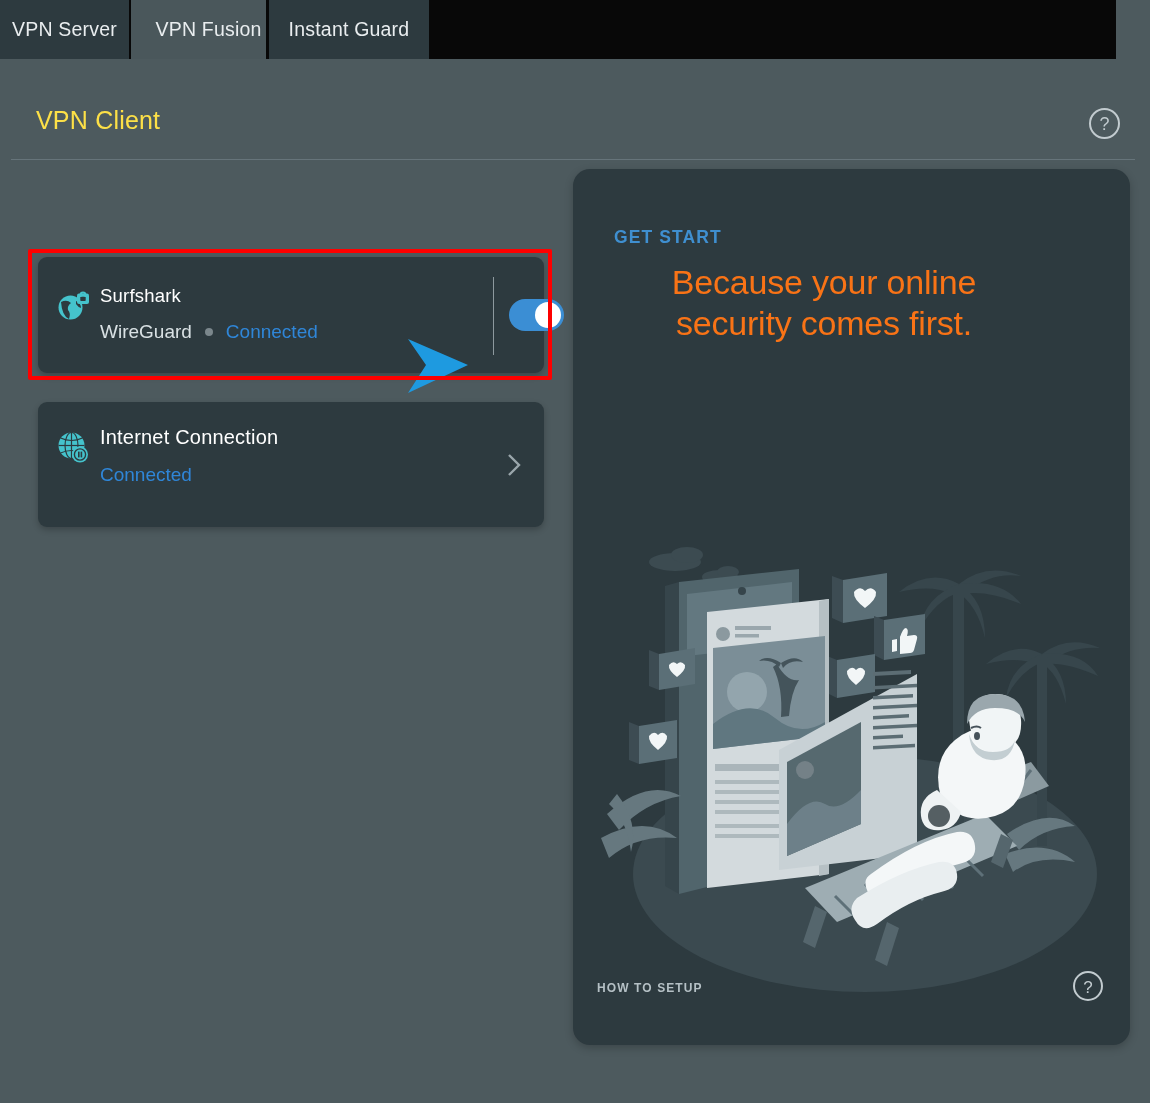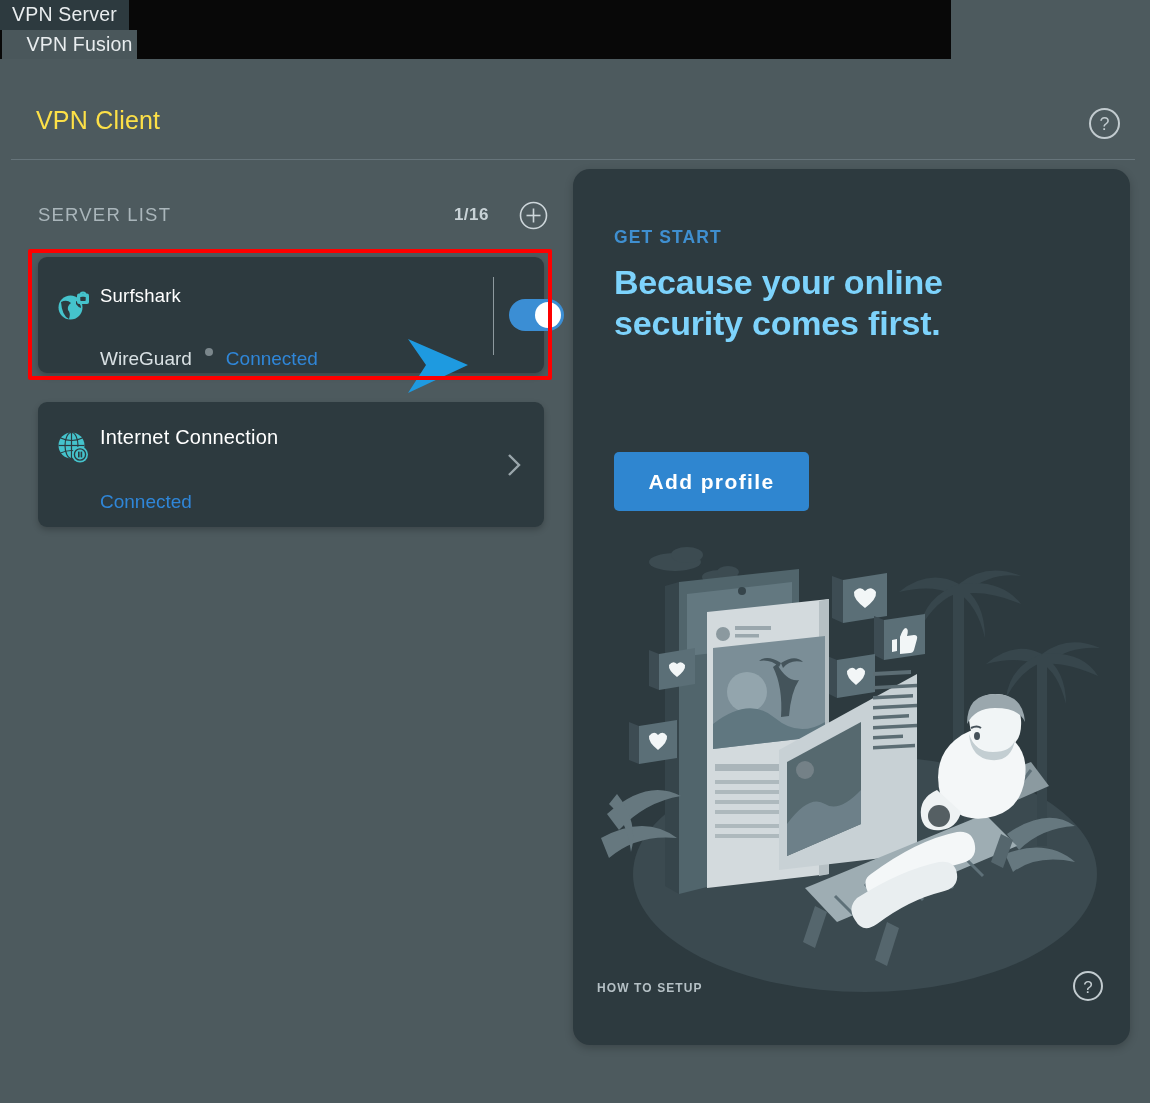--- a/index.html
+++ b/index.html
@@ -16,11 +16,10 @@
   
   #tabbar {
     height: 59px;
-    width: 951px;
+    width: 1116px;
     background: #080808;
     display: flex;
     align-items: stretch;
-    flex-direction: column;
   }
   .tab {
     height: 59px;

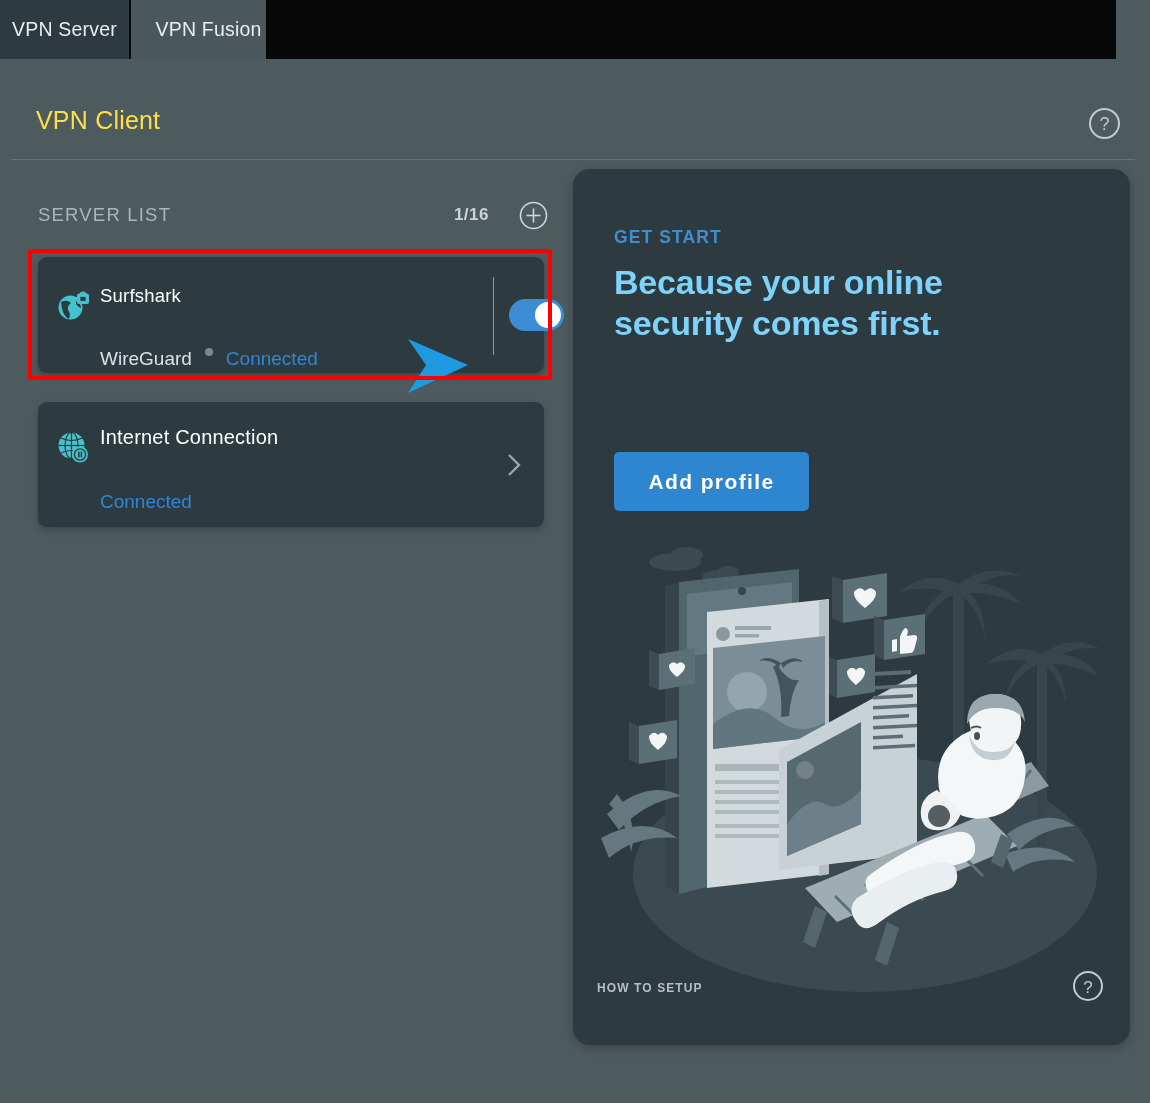--- a/index.html
+++ b/index.html
@@ -271,6 +271,7 @@
 <div id="tabbar">
   <div class="tab t0">VPN Server</div>
   <div class="tab t1">VPN Fusion</div>
+  <div class="tab t2">Instant Guard</div>
 </div>
 
 <div id="content">

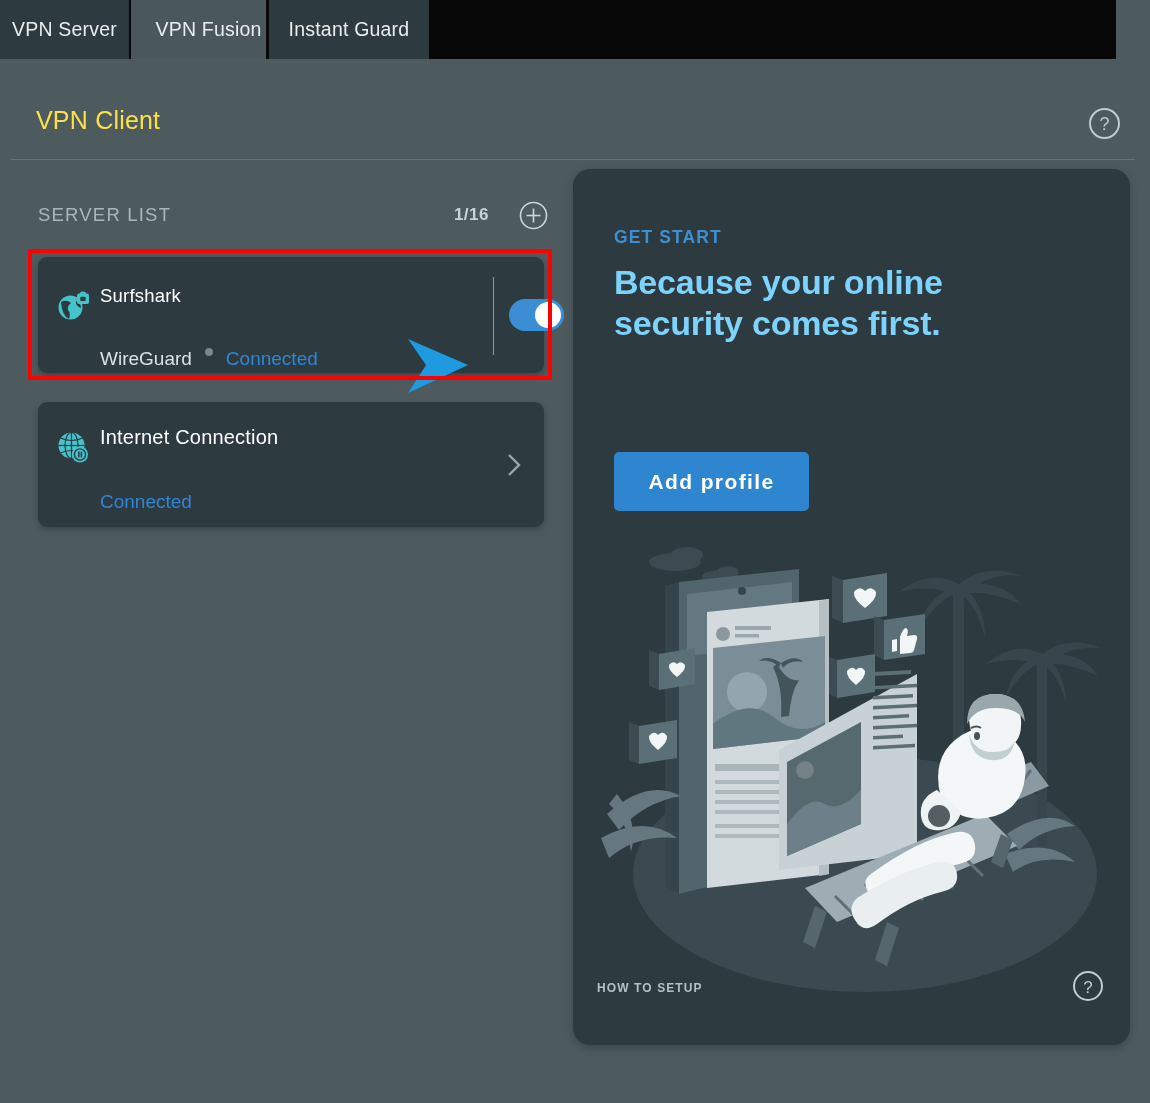--- a/index.html
+++ b/index.html
@@ -287,17 +287,6 @@
 
   <div id="title-divider"></div>
 
-  <div id="serverlist-header">
-    <span id="serverlist-label">SERVER LIST</span>
-    <span id="serverlist-count">1/16</span>
-    <span id="add-server-btn">
-      <svg viewBox="0 0 29 29" width="29" height="29">
-        <circle cx="14.5" cy="14.5" r="13" fill="none" stroke="#cdd6da" stroke-width="1.6"></circle>
-        <line x1="14.5" y1="7.5" x2="14.5" y2="21.5" stroke="#cdd6da" stroke-width="1.6"></line>
-        <line x1="7.5" y1="14.5" x2="21.5" y2="14.5" stroke="#cdd6da" stroke-width="1.6"></line>
-      </svg>
-    </span>
-  </div>
 
   <div class="server-card" id="card-surfshark">
     <span class="card-icon">

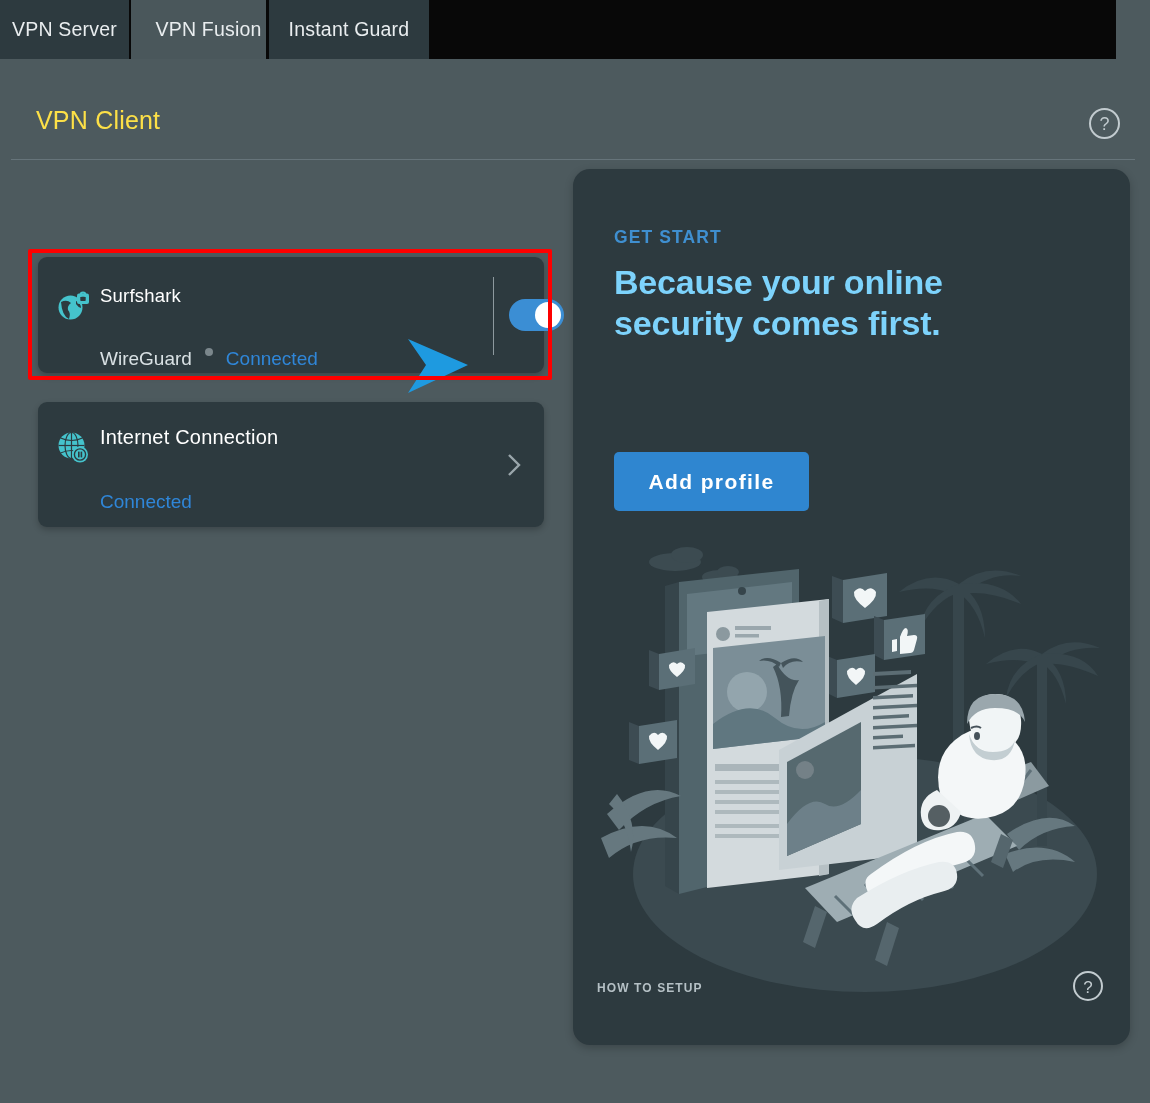--- a/index.html
+++ b/index.html
@@ -223,11 +223,12 @@
     position: absolute;
     left: 41px; top: 93px;
     width: 420px;
-    color: #7dd3fc;
+    color: #f97316;
     font-size: 34px;
-    font-weight: bold;
+    font-weight: normal;
     line-height: 1.22;
     letter-spacing: -0.2px;
+    text-align: center;
   }
   #add-profile-btn {
     position: absolute;

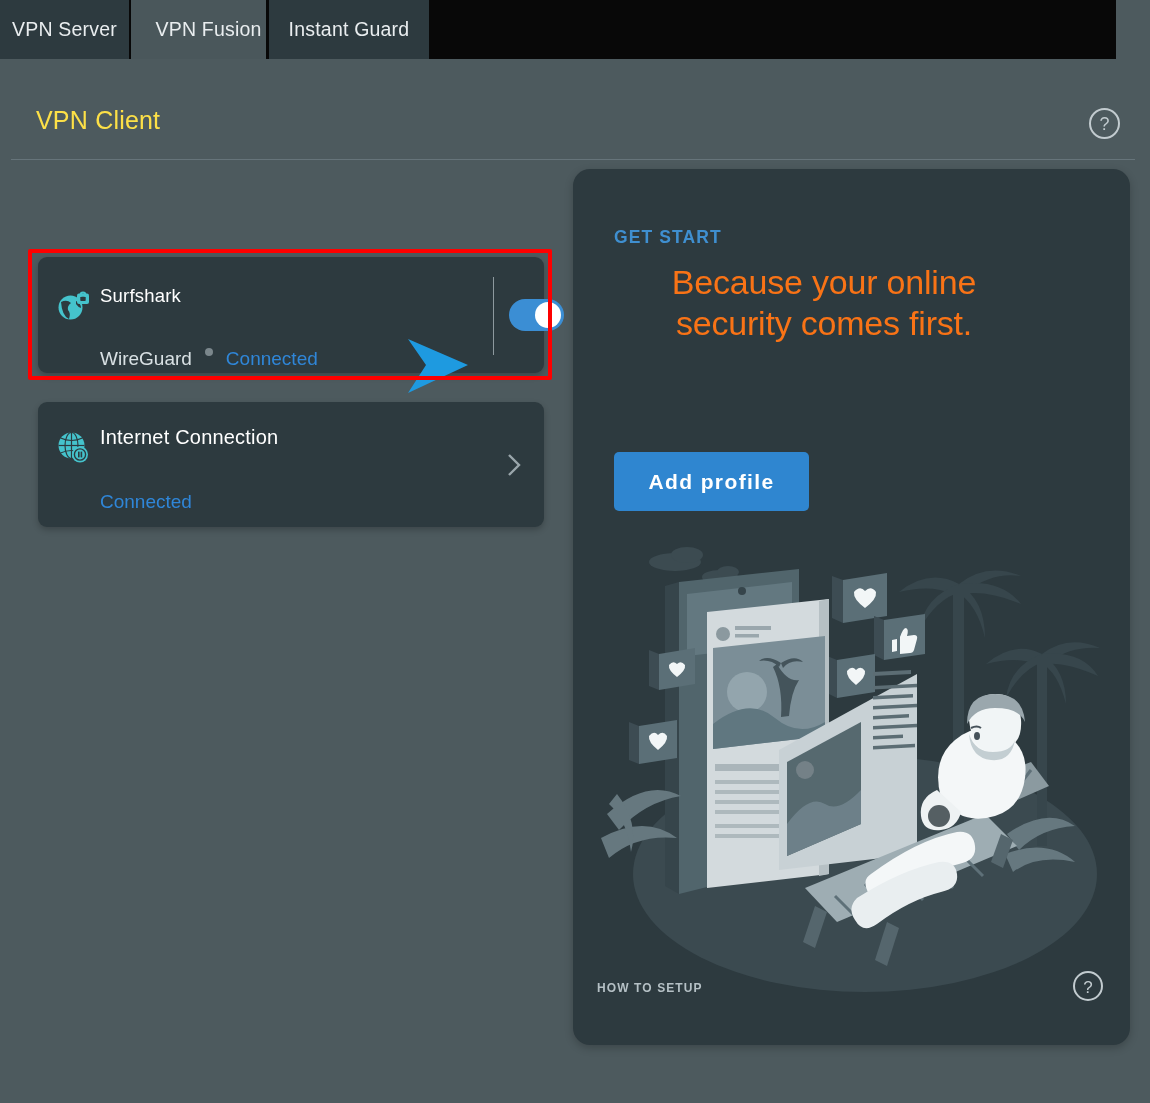--- a/index.html
+++ b/index.html
@@ -137,7 +137,7 @@
     position: absolute;
     left: 62px;
     display: flex;
-    margin-top: 27px;
+    align-items: center;
   }
   #surfshark-sub { top: 64px; }
   #internet-sub  { top: 62px; }

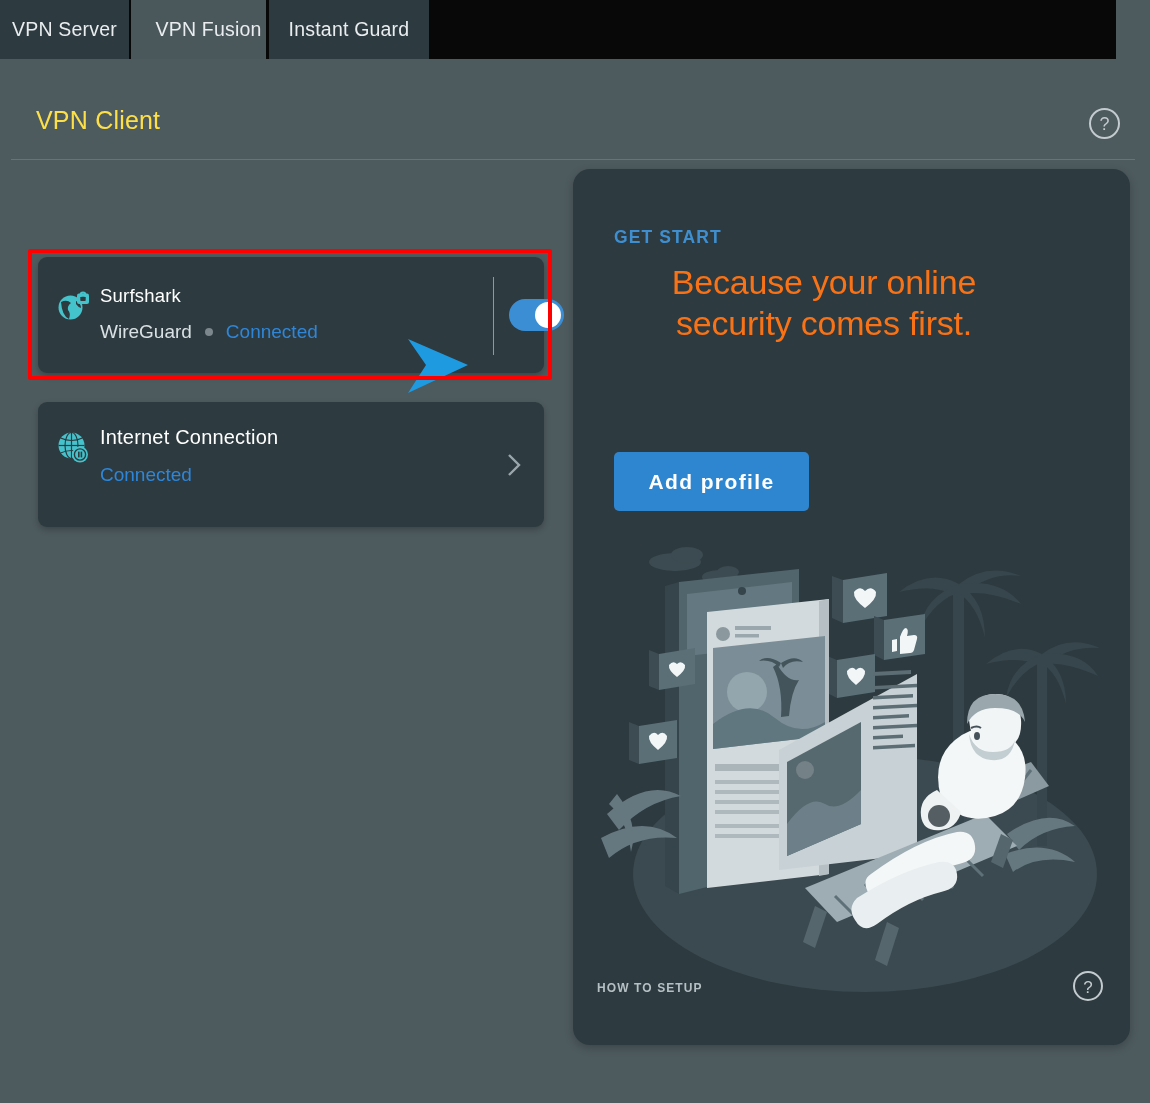--- a/index.html
+++ b/index.html
@@ -350,7 +350,6 @@
 
     <div id="get-start">GET START</div>
     <div id="promo-heading">Because your online security comes first.</div>
-    <button id="add-profile-btn">Add profile</button>
 
     <div id="illustration">
       <svg viewBox="0 0 540 470" width="540" height="470">

